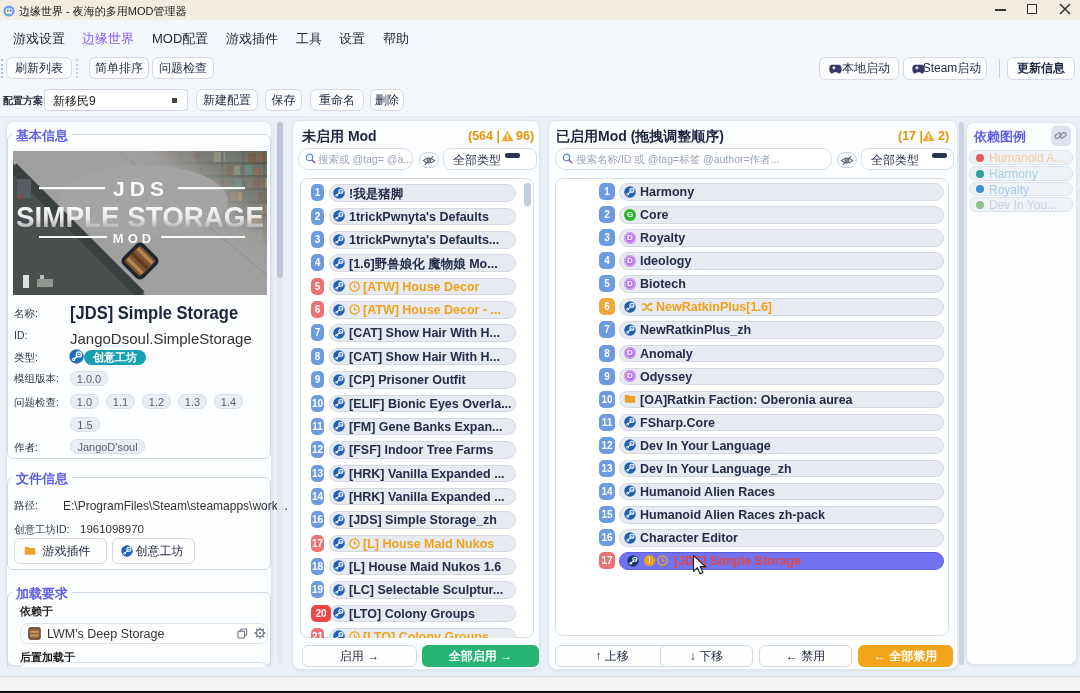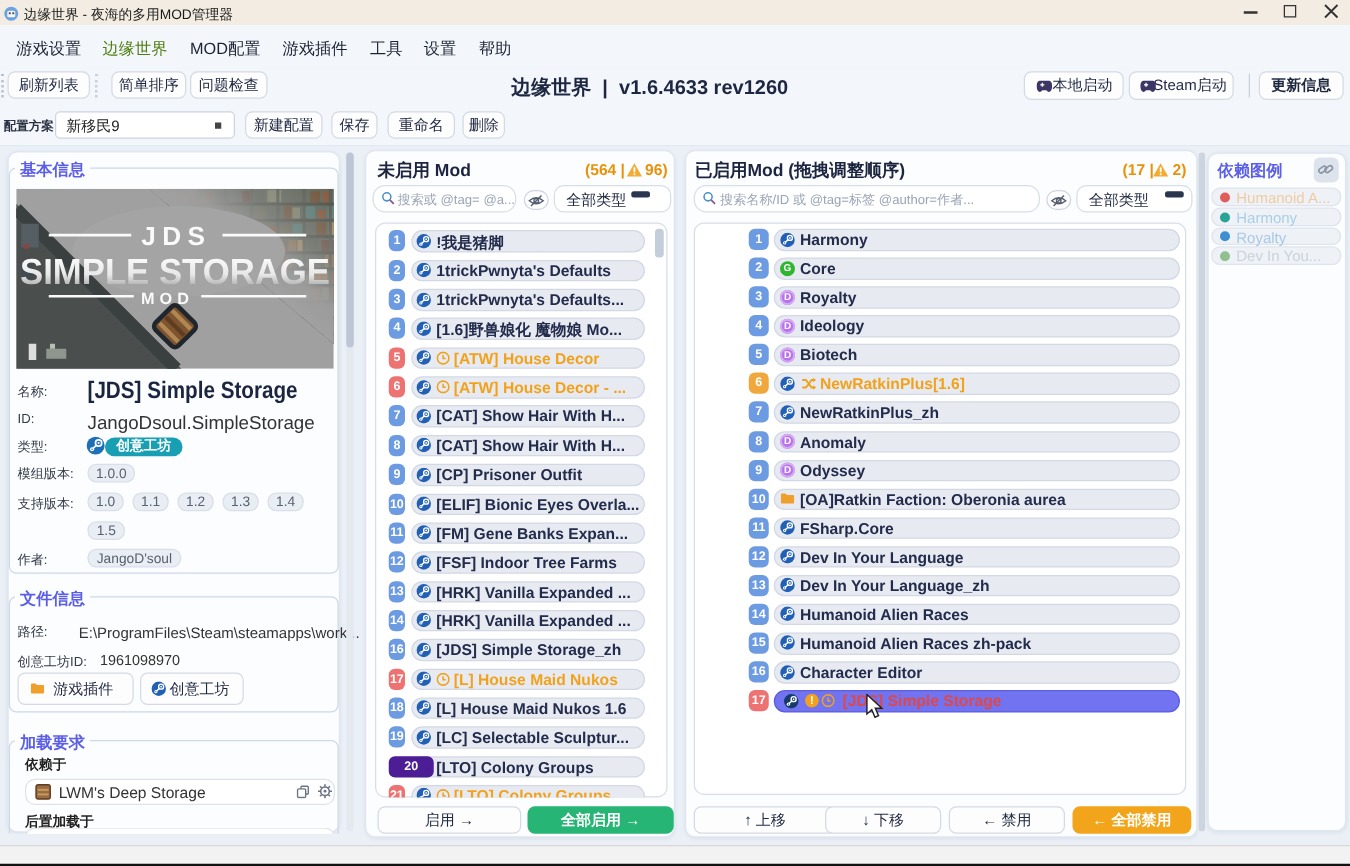--- a/index.html
+++ b/index.html
@@ -34,7 +34,7 @@
 
 <div class="abs" style="left:0;top:20px;width:1080px;height:35px;background:#f3f7fb"></div>
 <div class="abs" style="left:13px;top:30px;font-size:13px;color:#1d2433">游戏设置</div>
-<div class="abs" style="left:82px;top:30px;font-size:13px;color:#4d7c0f">边缘世界</div>
+<div class="abs" style="left:82px;top:30px;font-size:13px;color:#8b5cf6">边缘世界</div>
 <div class="abs" style="left:152px;top:30px;font-size:13px;color:#1d2433">MOD配置</div>
 <div class="abs" style="left:226px;top:30px;font-size:13px;color:#1d2433">游戏插件</div>
 <div class="abs" style="left:296px;top:30px;font-size:13px;color:#1d2433">工具</div>

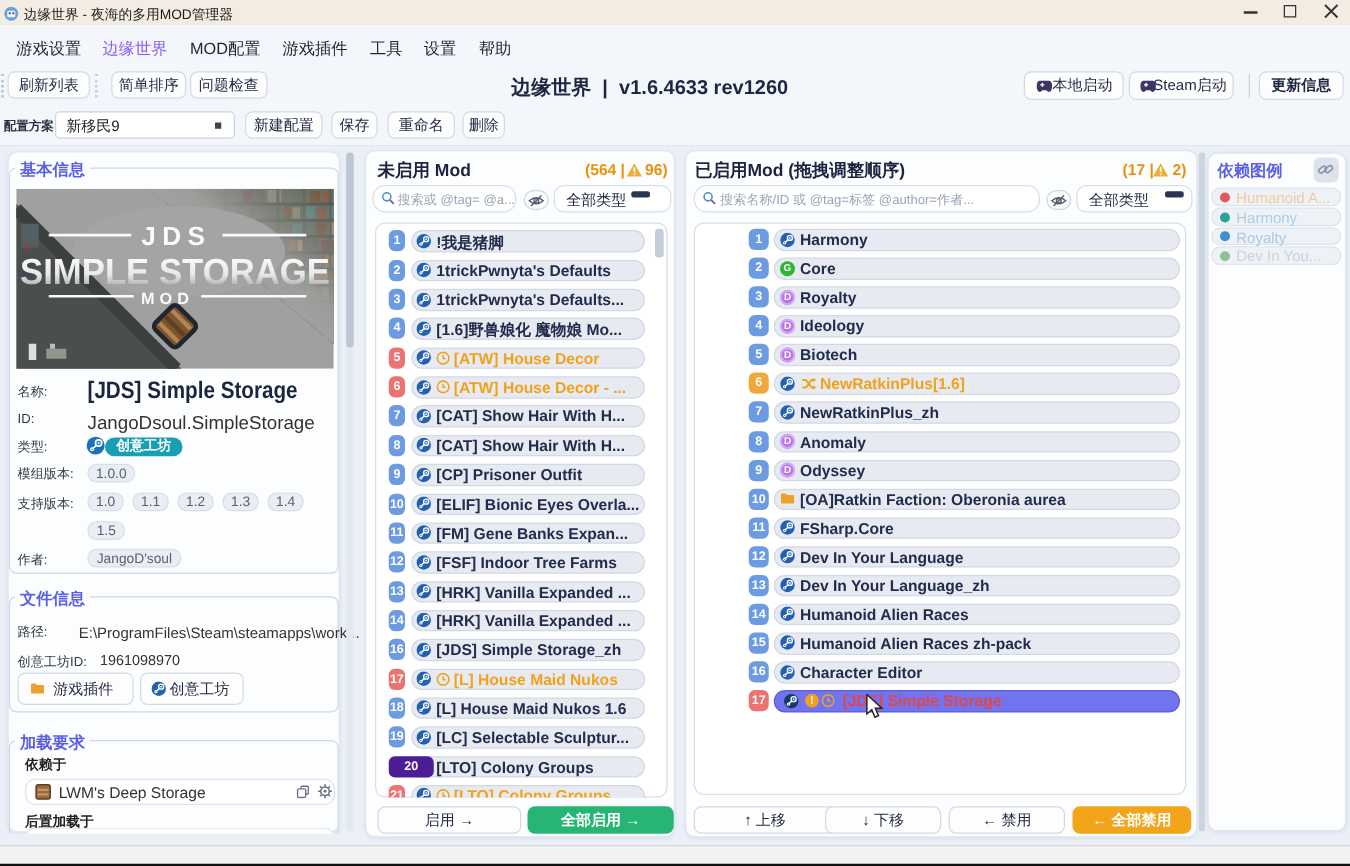--- a/index.html
+++ b/index.html
@@ -47,7 +47,6 @@
 <div class="abs" style="left:76px;top:59px;width:2px;height:19px;border-left:2px dotted #c8d0dc"></div>
 <div class="btn" style="left:89px;top:57px;width:60px;height:22px;line-height:20px">简单排序</div>
 <div class="btn" style="left:152px;top:57px;width:62px;height:22px;line-height:20px">问题检查</div>
-<div class="abs" style="left:409px;top:60px;font-size:16px;font-weight:bold;color:#1e2742">边缘世界&nbsp; | &nbsp;v1.6.4633 rev1260</div>
 <div class="btn" style="left:819px;top:57px;width:80px;height:23px;line-height:21px;padding-left:14px">本地启动</div>
 <svg style="position:absolute;left:829px;top:64px" width="13" height="9.75" viewBox="0 0 20 15">
 <path d="M4 1 h12 q3.5 1 3.5 6 q0 6-3 7.5 q-2 0.8-4-2 h-5 q-2 2.8-4 2 q-3-1.5-3-7.5 q0-5 3.5-6 Z" fill="#3b3666"></path>

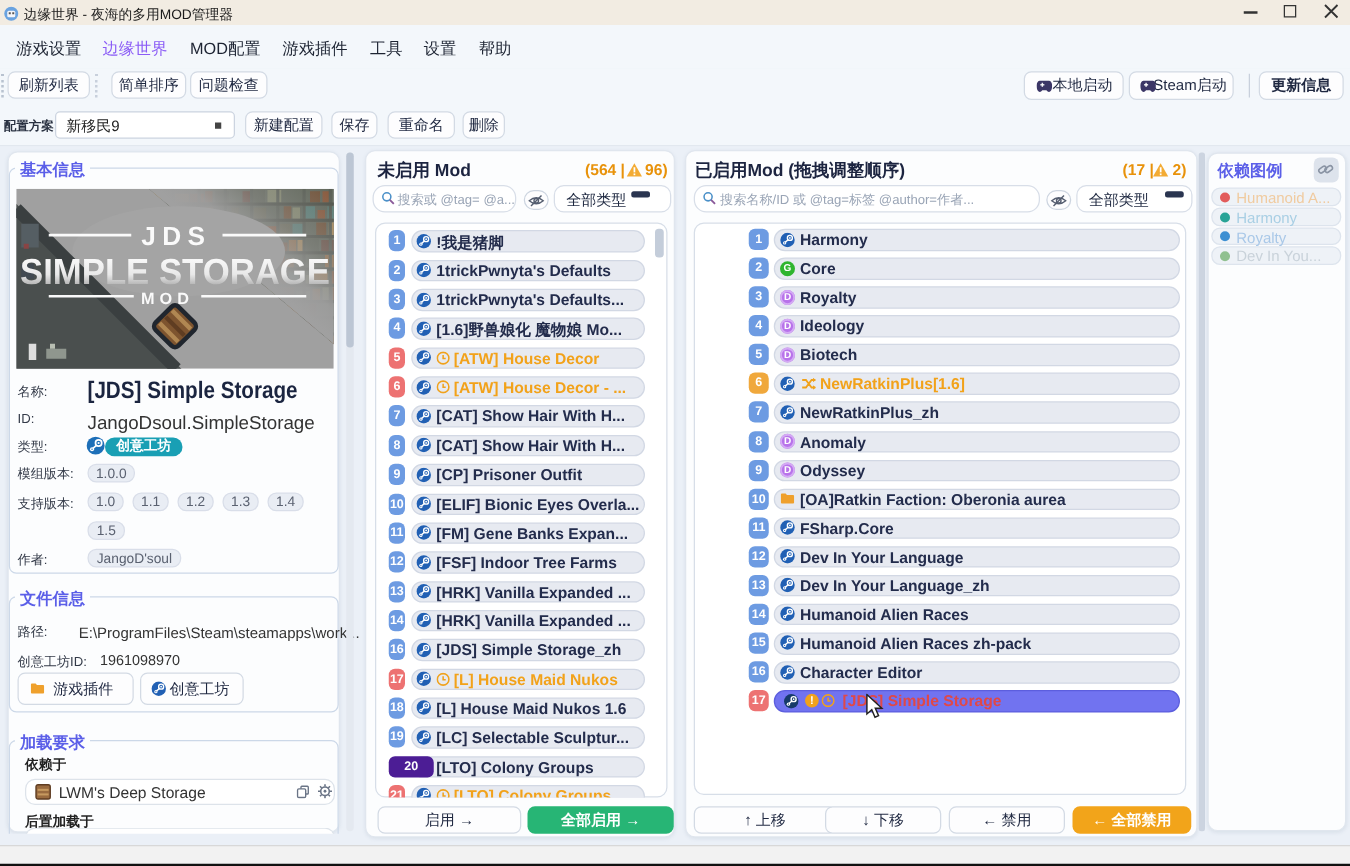--- a/index.html
+++ b/index.html
@@ -273,7 +273,7 @@
 <div class="abs" style="left:84px;top:350px;width:62px;height:15px;background:#199fb4;border-radius:8px;color:#fff;font-size:11px;font-weight:bold;text-align:center;line-height:15px">创意工坊</div>
 <div class="lbl" style="left:14px;top:372px">模组版本:</div>
 <div class="gpill" style="left:70px;top:371px;width:38px;height:15px;line-height:14px">1.0.0</div>
-<div class="lbl" style="left:14px;top:396px">支持版本:</div>
+<div class="lbl" style="left:14px;top:396px">问题检查:</div>
 <div class="gpill" style="left:70px;top:394px;width:29px;height:15px;line-height:14px">1.0</div>
 <div class="gpill" style="left:106px;top:394px;width:29px;height:15px;line-height:14px">1.1</div>
 <div class="gpill" style="left:142px;top:394px;width:29px;height:15px;line-height:14px">1.2</div>

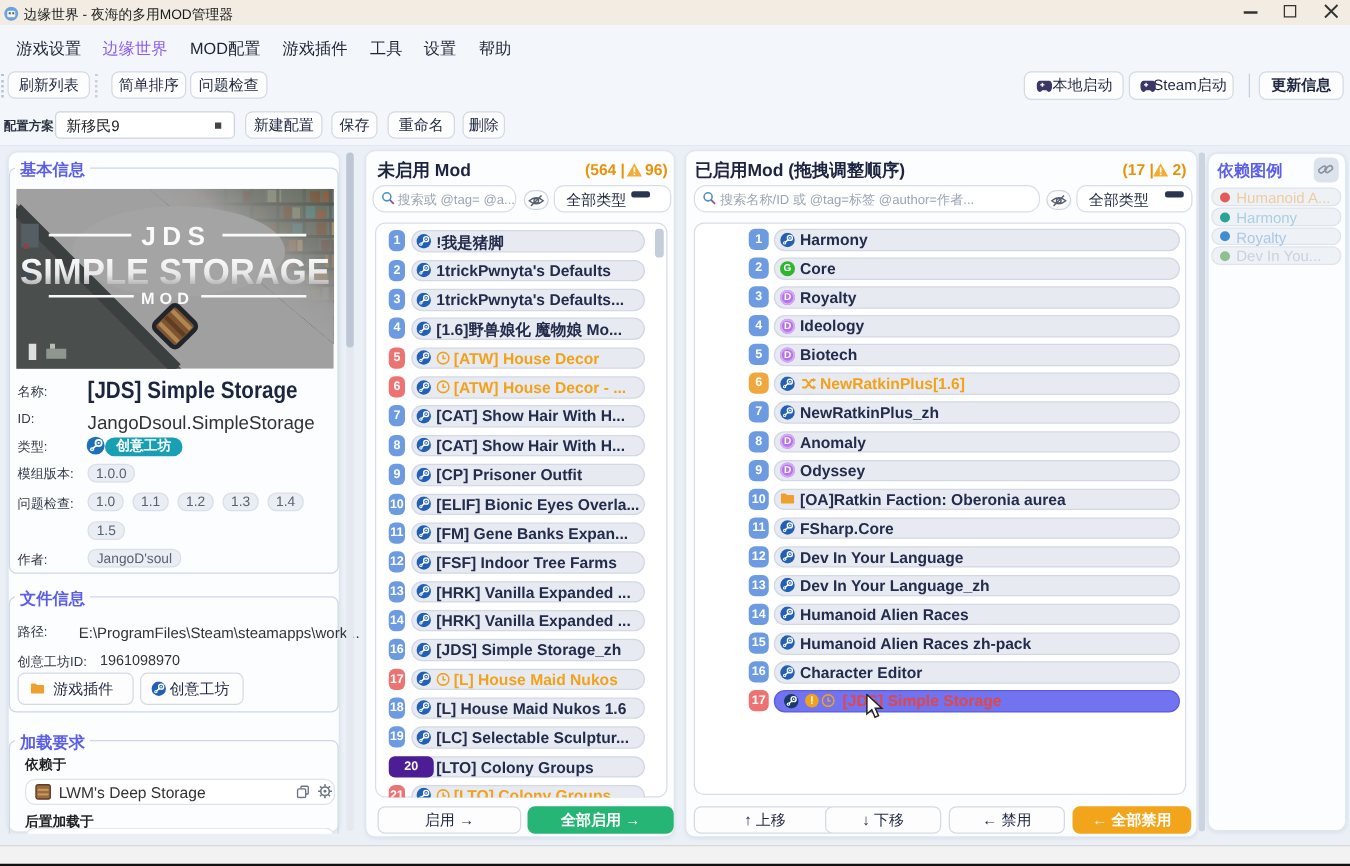--- a/index.html
+++ b/index.html
@@ -569,7 +569,7 @@
 <circle cx="7.4" cy="16.6" r="0.9" fill="#2160b4"></circle>
 </svg>
         <div class="mname" style="left:349px;top:583.2px">[LC] Selectable Sculptur...</div>
-        <div class="badge" style="left:311px;top:604.6px;width:36px;background:#4c1d95">20</div>
+        <div class="badge" style="left:311px;top:604.6px;width:20px;background:#ef4444">20</div>
         <div class="pill" style="left:329px;top:604.6px;width:187px"></div>
         <svg style="position:absolute;left:333px;top:607.1px" width="12" height="12" viewBox="0 0 24 24">
 <circle cx="12" cy="12" r="11.5" fill="#2160b4"></circle>

